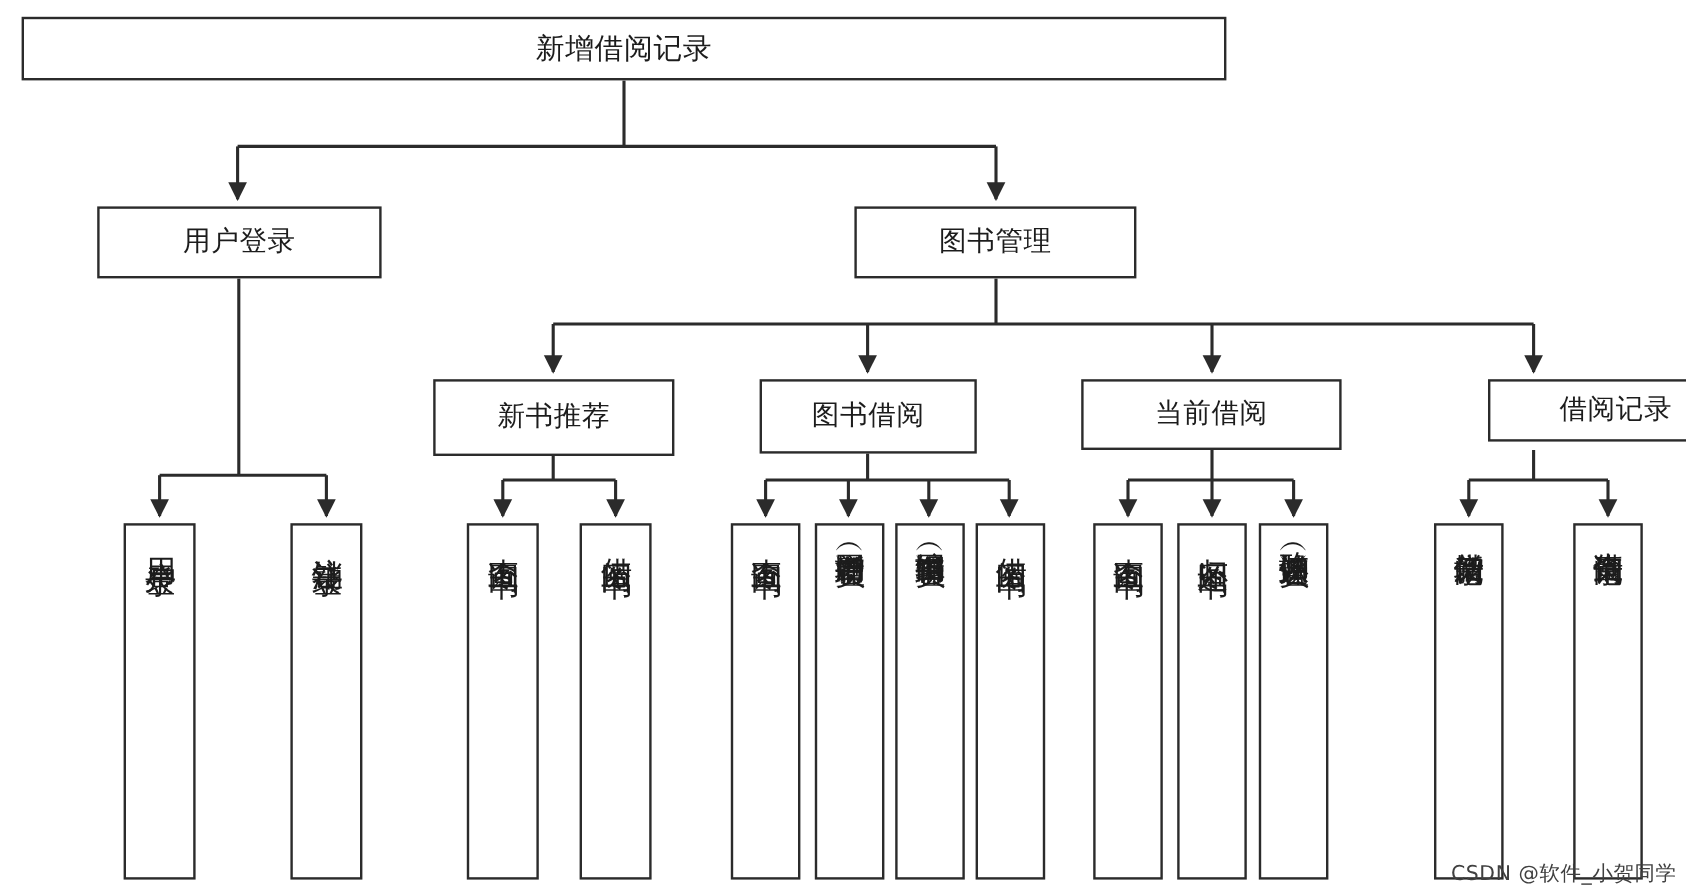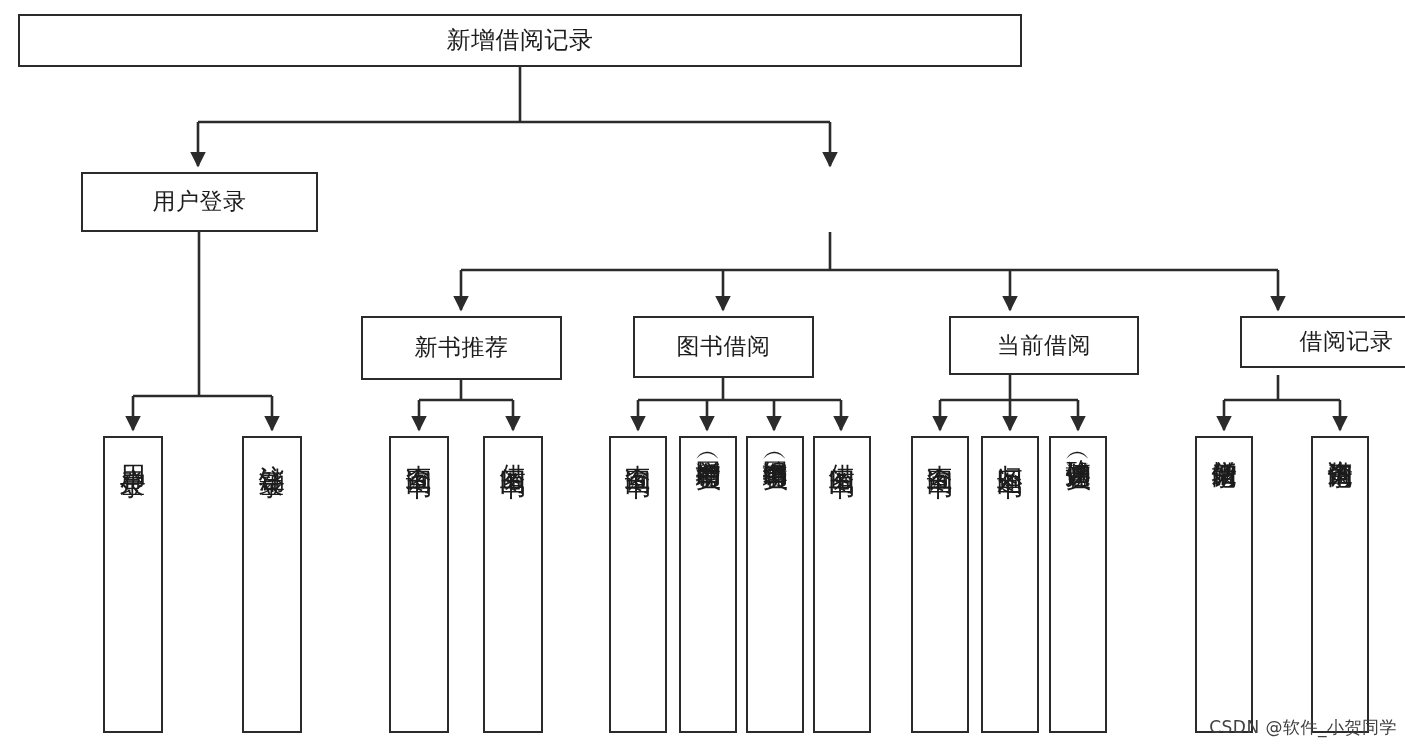--- a/index.html
+++ b/index.html
@@ -146,6 +146,9 @@
   <div class="node horiz" style="left:81px; top:172px; width:237px; height:60px;">
     <span class="node-label">用户登录</span>
   </div>
+  <div class="node horiz" style="left:712px; top:172px; width:235px; height:60px;">
+    <span class="node-label">图书管理</span>
+  </div>
 
   <div class="node horiz" style="left:361px; top:316px; width:201px; height:64px;">
     <span class="node-label">新书推荐</span>

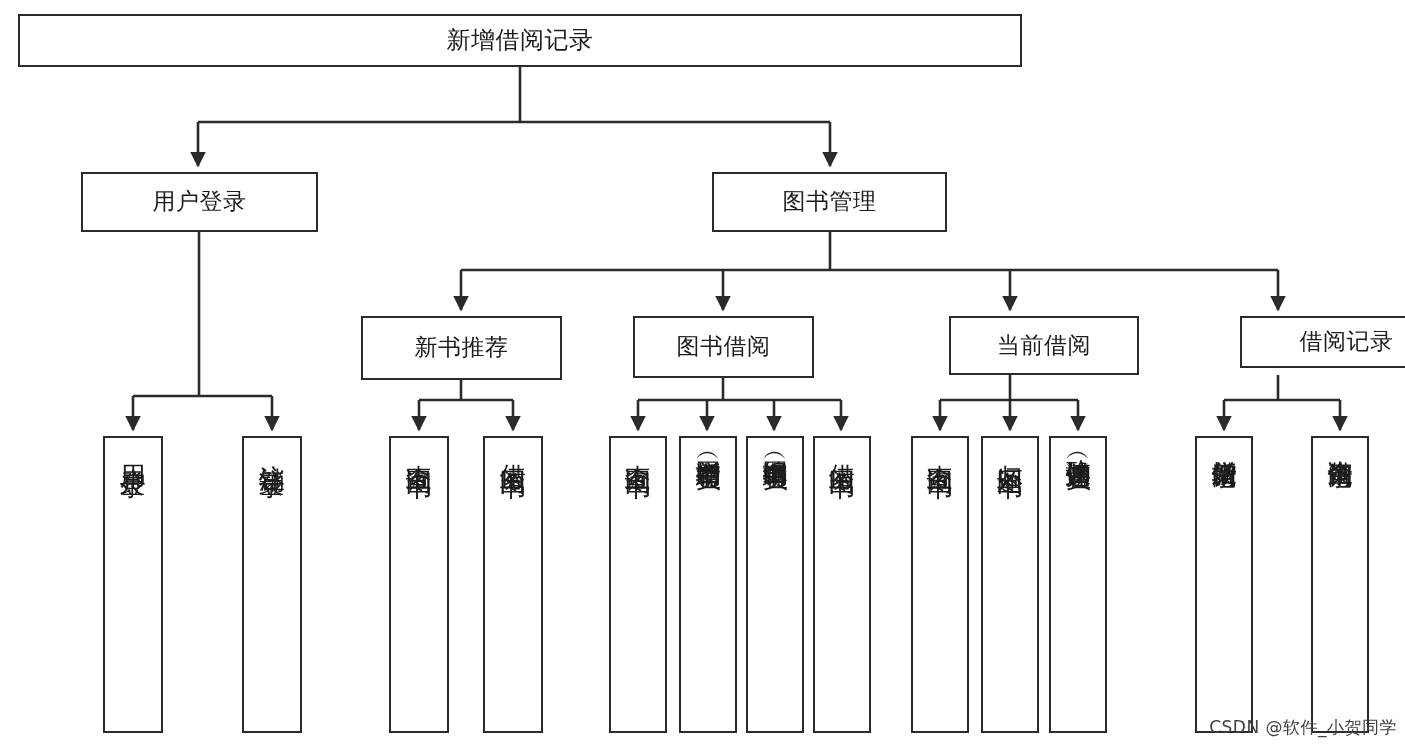--- a/index.html
+++ b/index.html
@@ -156,7 +156,7 @@
   <div class="node horiz" style="left:633px; top:316px; width:181px; height:62px;">
     <span class="node-label">图书借阅</span>
   </div>
-  <div class="node horiz" style="left:901px; top:316px; width:190px; height:59px;margin-left:48px;">
+  <div class="node horiz" style="left:901px; top:316px; width:217px; height:59px;">
     <span class="node-label">当前借阅</span>
   </div>
   <div class="node horiz" style="left:1240px; top:316px; width:213px; height:52px;">

